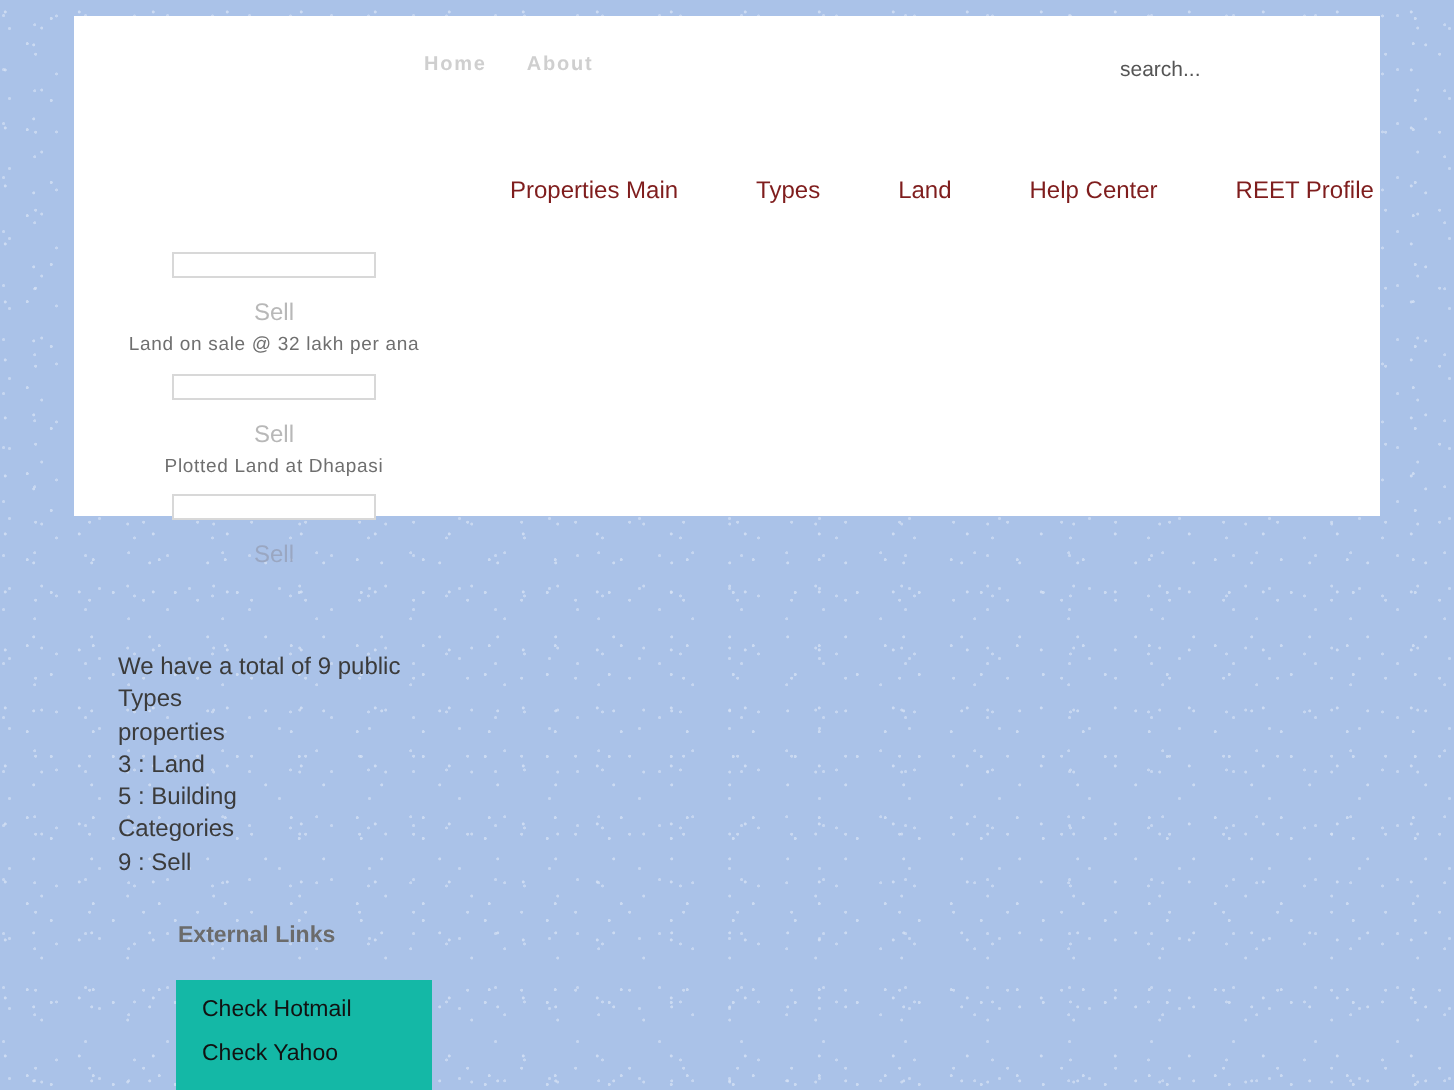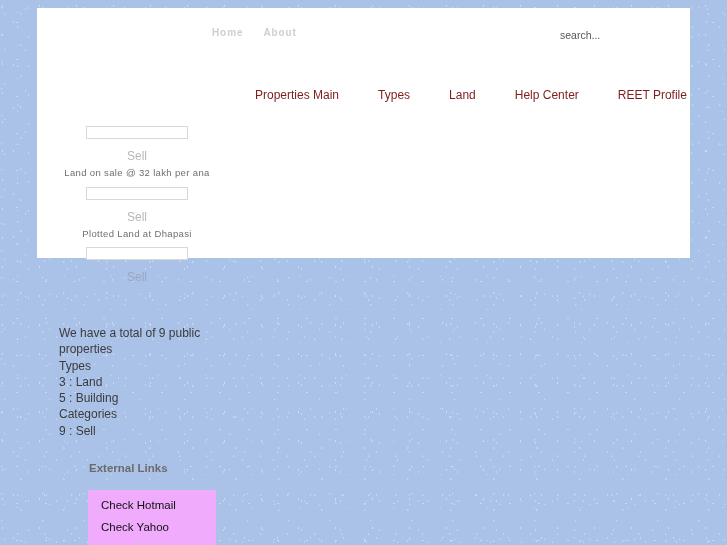--- a/index.html
+++ b/index.html
@@ -239,8 +239,8 @@
 
 <div id="stats-block">
   <div class="stat-line">We have a total of 9 public</div>
+  <div class="stat-line">Types</div>
   <div class="stat-line">properties</div>
-  <div class="stat-line">Types</div>
   <div class="stat-line">3 : Land</div>
   <div class="stat-line">5 : Building</div>
   <div class="stat-line">Categories</div>

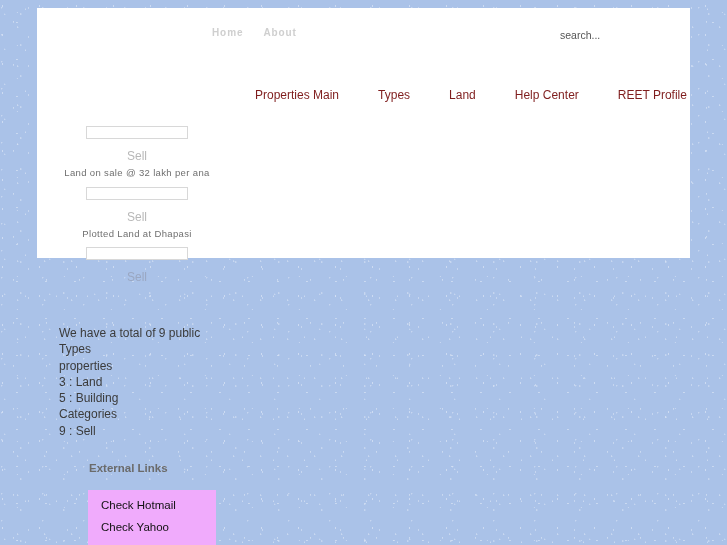--- a/index.html
+++ b/index.html
@@ -176,7 +176,7 @@
     left: 88px;
     top: 490px;
     width: 128px;
-    background: #f0abfc;
+    background: #14b8a6;
     z-index: 5;
     overflow: hidden;
     height: 55px;

